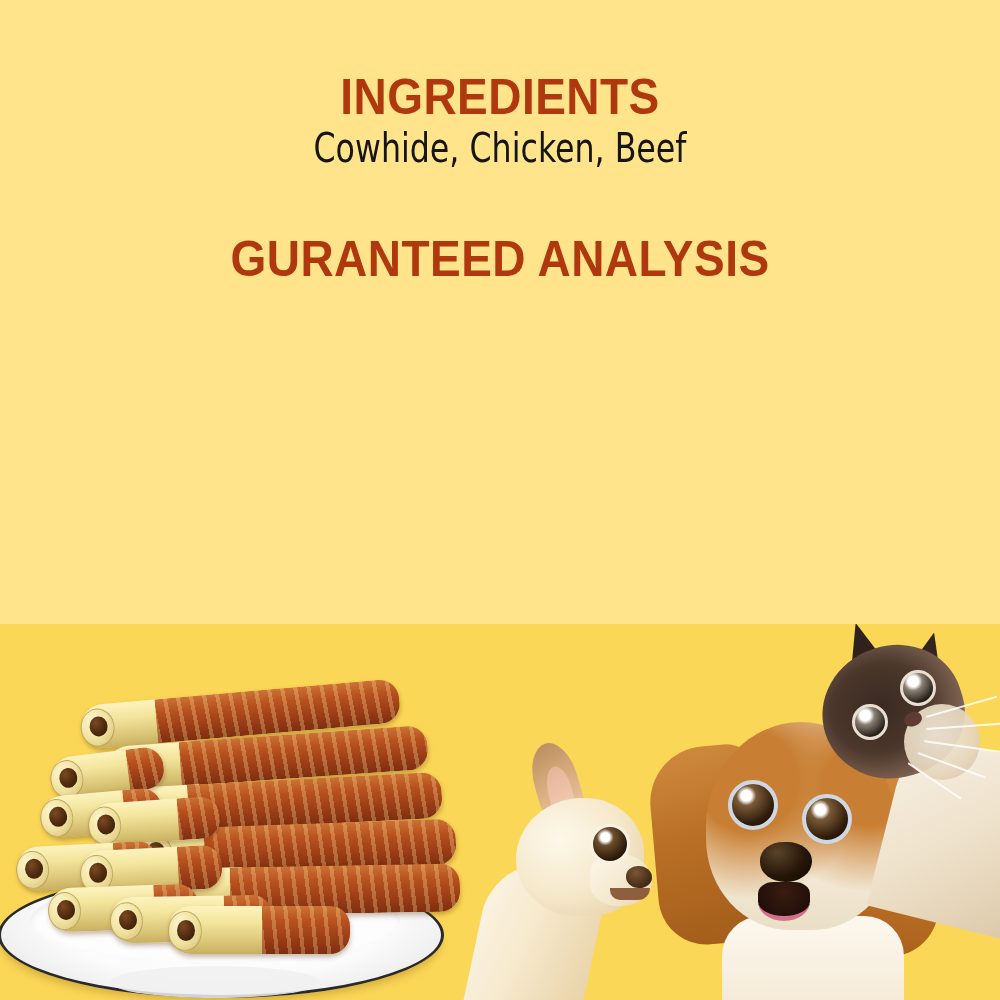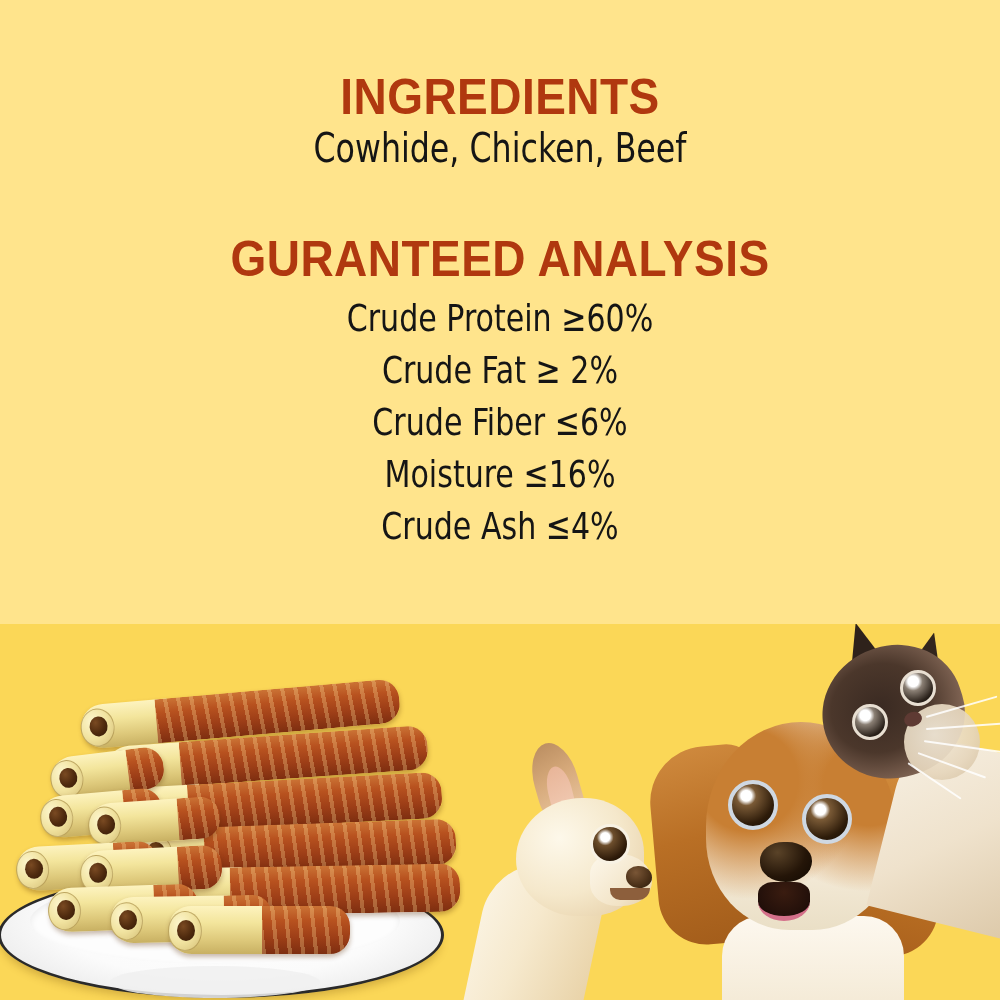--- a/index.html
+++ b/index.html
@@ -389,13 +389,6 @@
 
     <h2 class="heading" id="analysis-heading">GURANTEED ANALYSIS</h2>
 
-    <ul class="analysis-list">
-      <li>Crude Protein ≥60%</li>
-      <li>Crude Fat ≥ 2%</li>
-      <li>Crude Fiber ≤6%</li>
-      <li>Moisture ≤16%</li>
-      <li>Crude Ash ≤4%</li>
-    </ul>
 
   </section>
 

